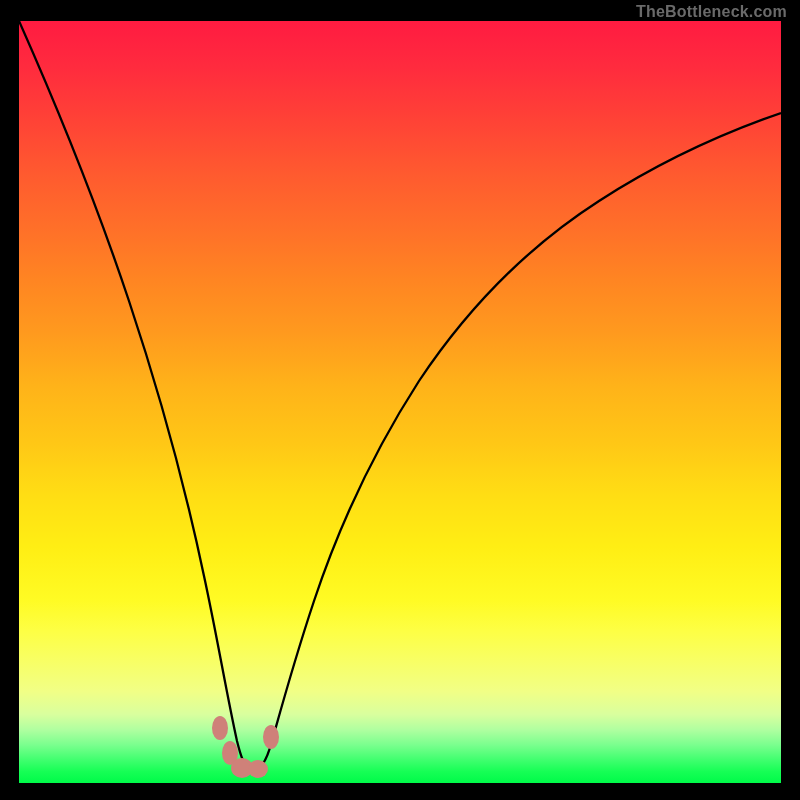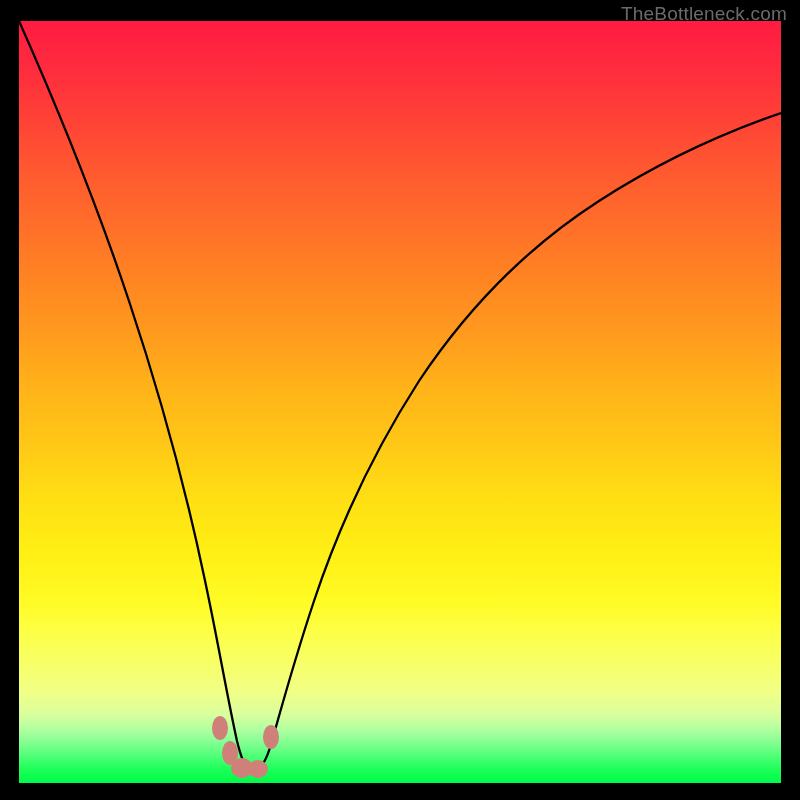--- a/index.html
+++ b/index.html
@@ -46,9 +46,9 @@
     top: 3px;
     right: 13px;
     color: #6a6a6a;
-    font-size: 19px;
+    font-size: 16px;
     letter-spacing: 0.2px;
-    font-weight: 400;
+    font-weight: 700;
     text-align: right;
   }
   svg.curve {

